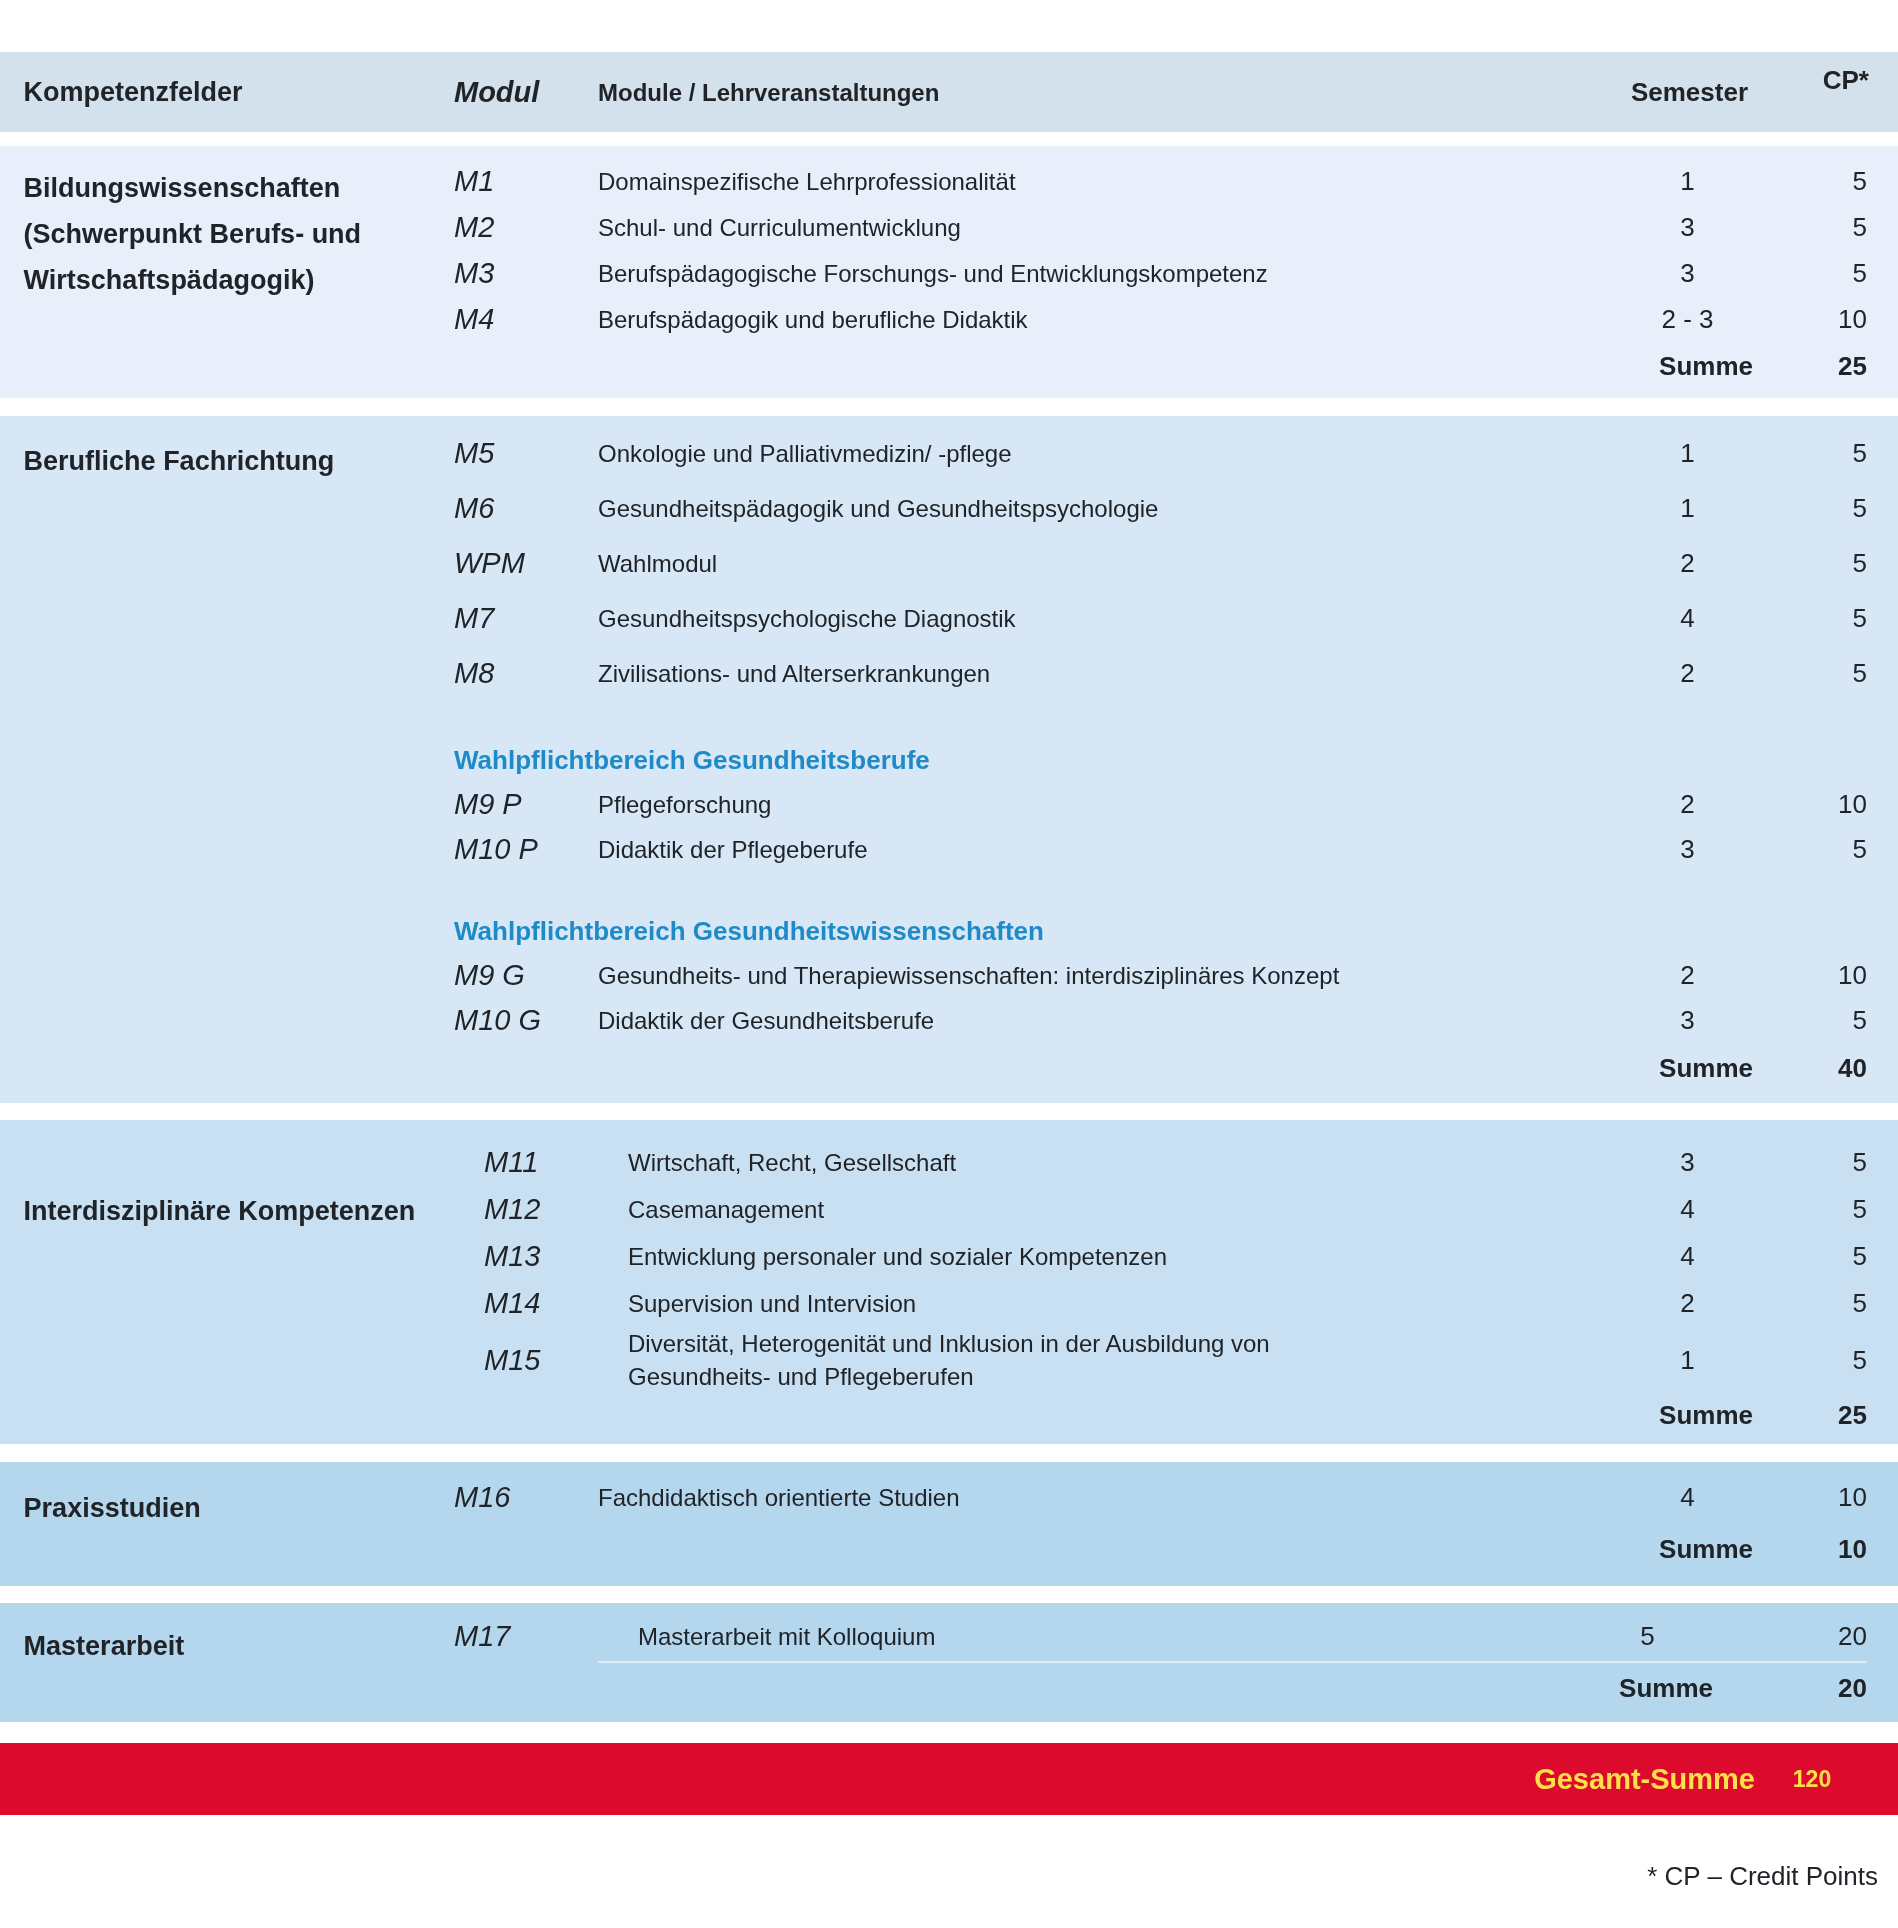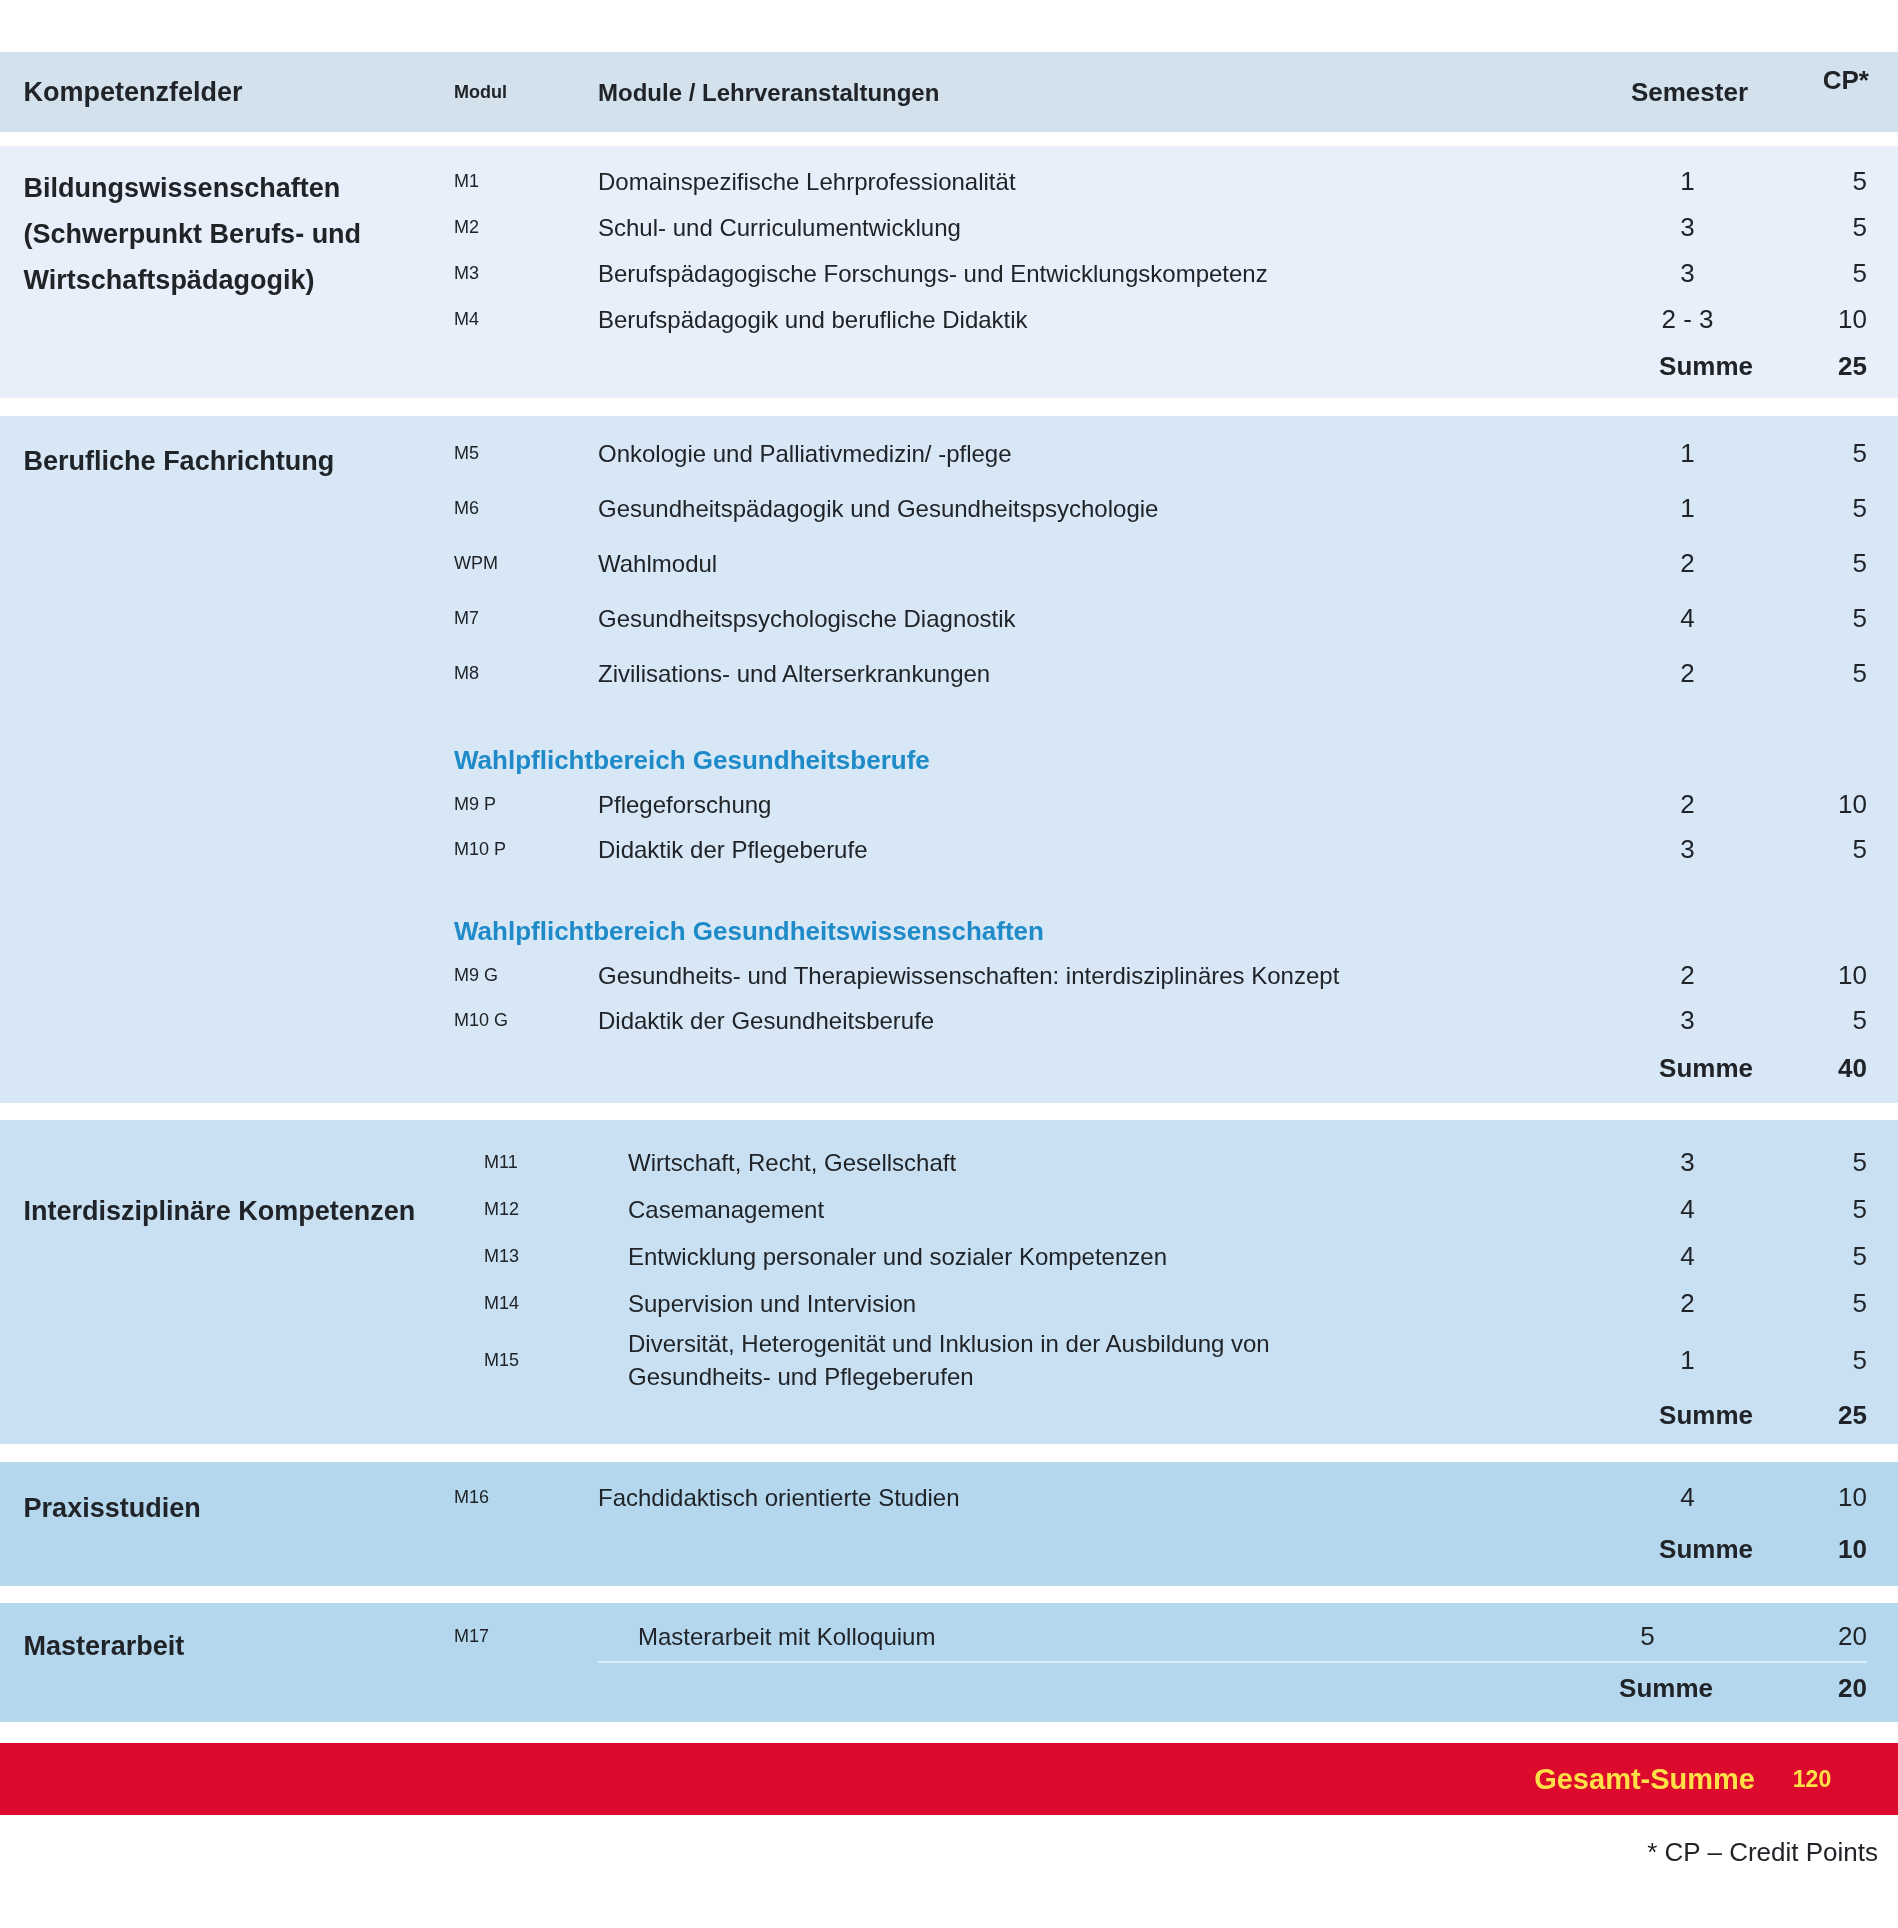--- a/index.html
+++ b/index.html
@@ -25,7 +25,7 @@
     grid-template-columns: 144px 1fr 131px 114px;
     align-items: center;
   }
-  .c-mod   { font-size: 18px; font-weight: 500; }
+  .c-mod   { font-size: 29px; font-weight: 500; font-style: italic; }
   .c-title { font-size: 24px; font-weight: 500; white-space: pre-line; line-height: 33px; max-width: 1004px; }
   .c-sem   { font-size: 26px; font-weight: 500; text-align: center; }
   .c-cp    { font-size: 26px; font-weight: 500; text-align: right; }

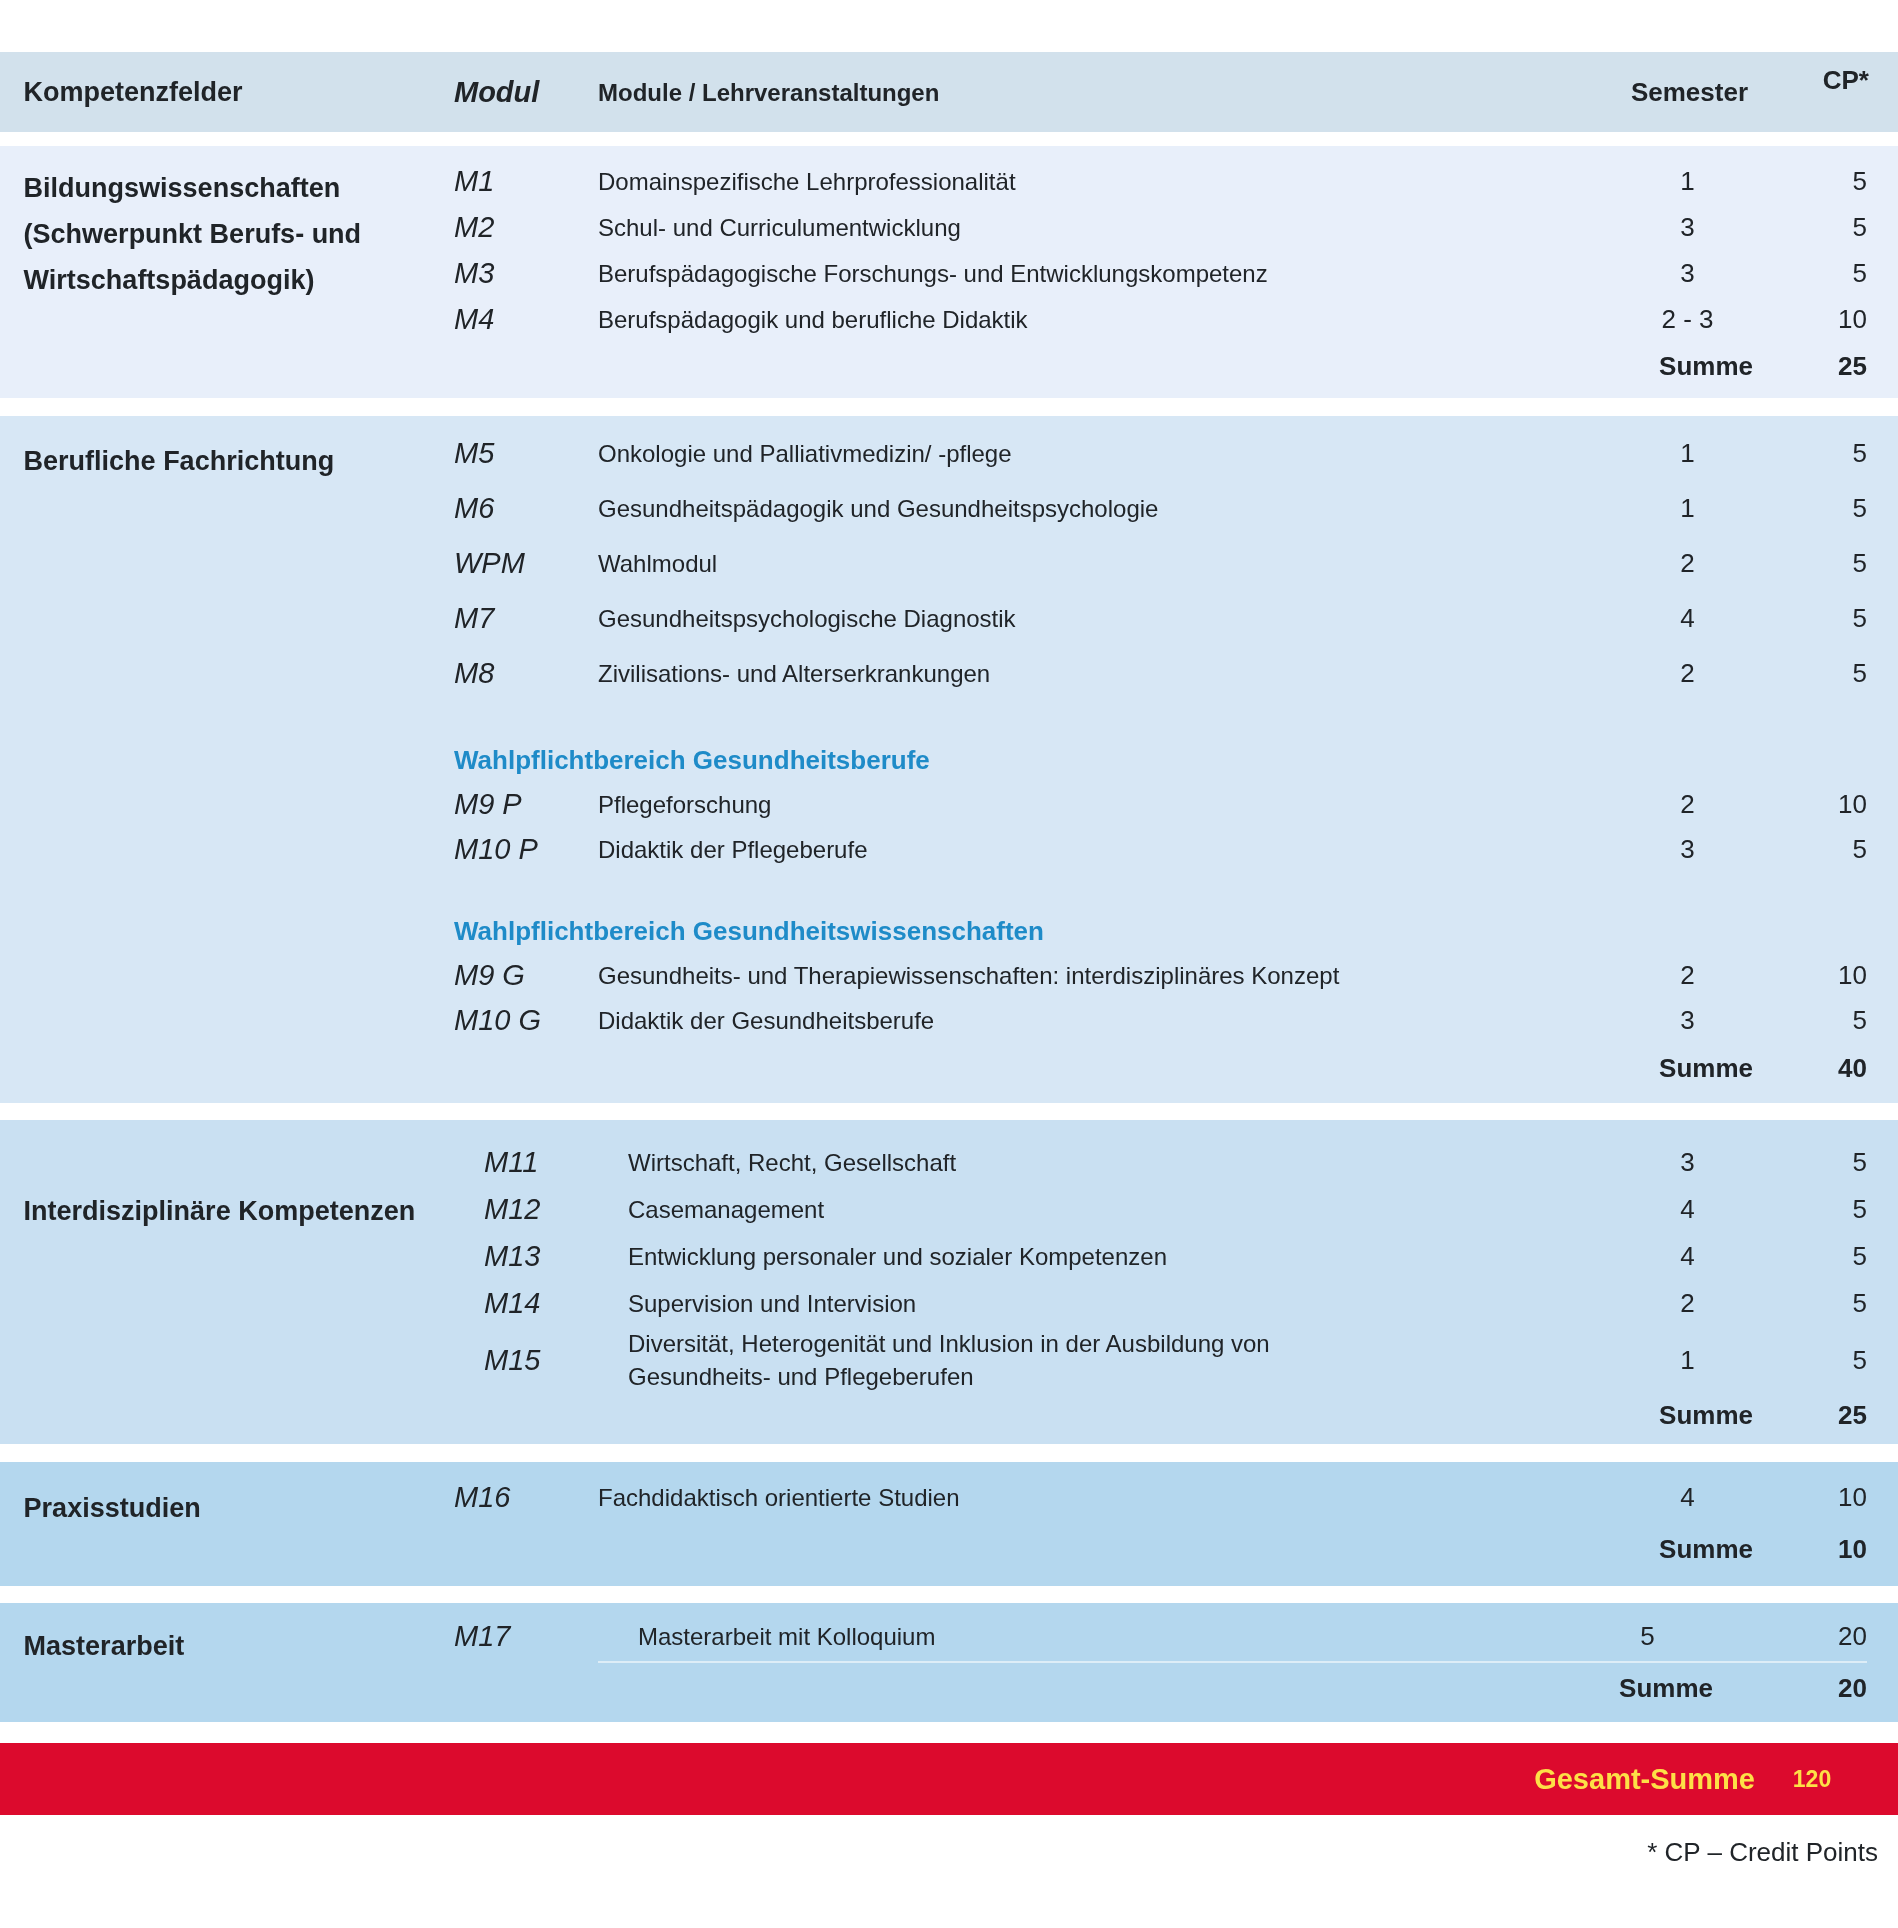--- a/index.html
+++ b/index.html
@@ -101,7 +101,7 @@
 
   
   .footnote {
-    margin-top: 22px; padding-right: 21px;
+    margin-top: 46px; padding-right: 21px;
     text-align: right; font-size: 26px; font-weight: 500;
   }
 </style>

